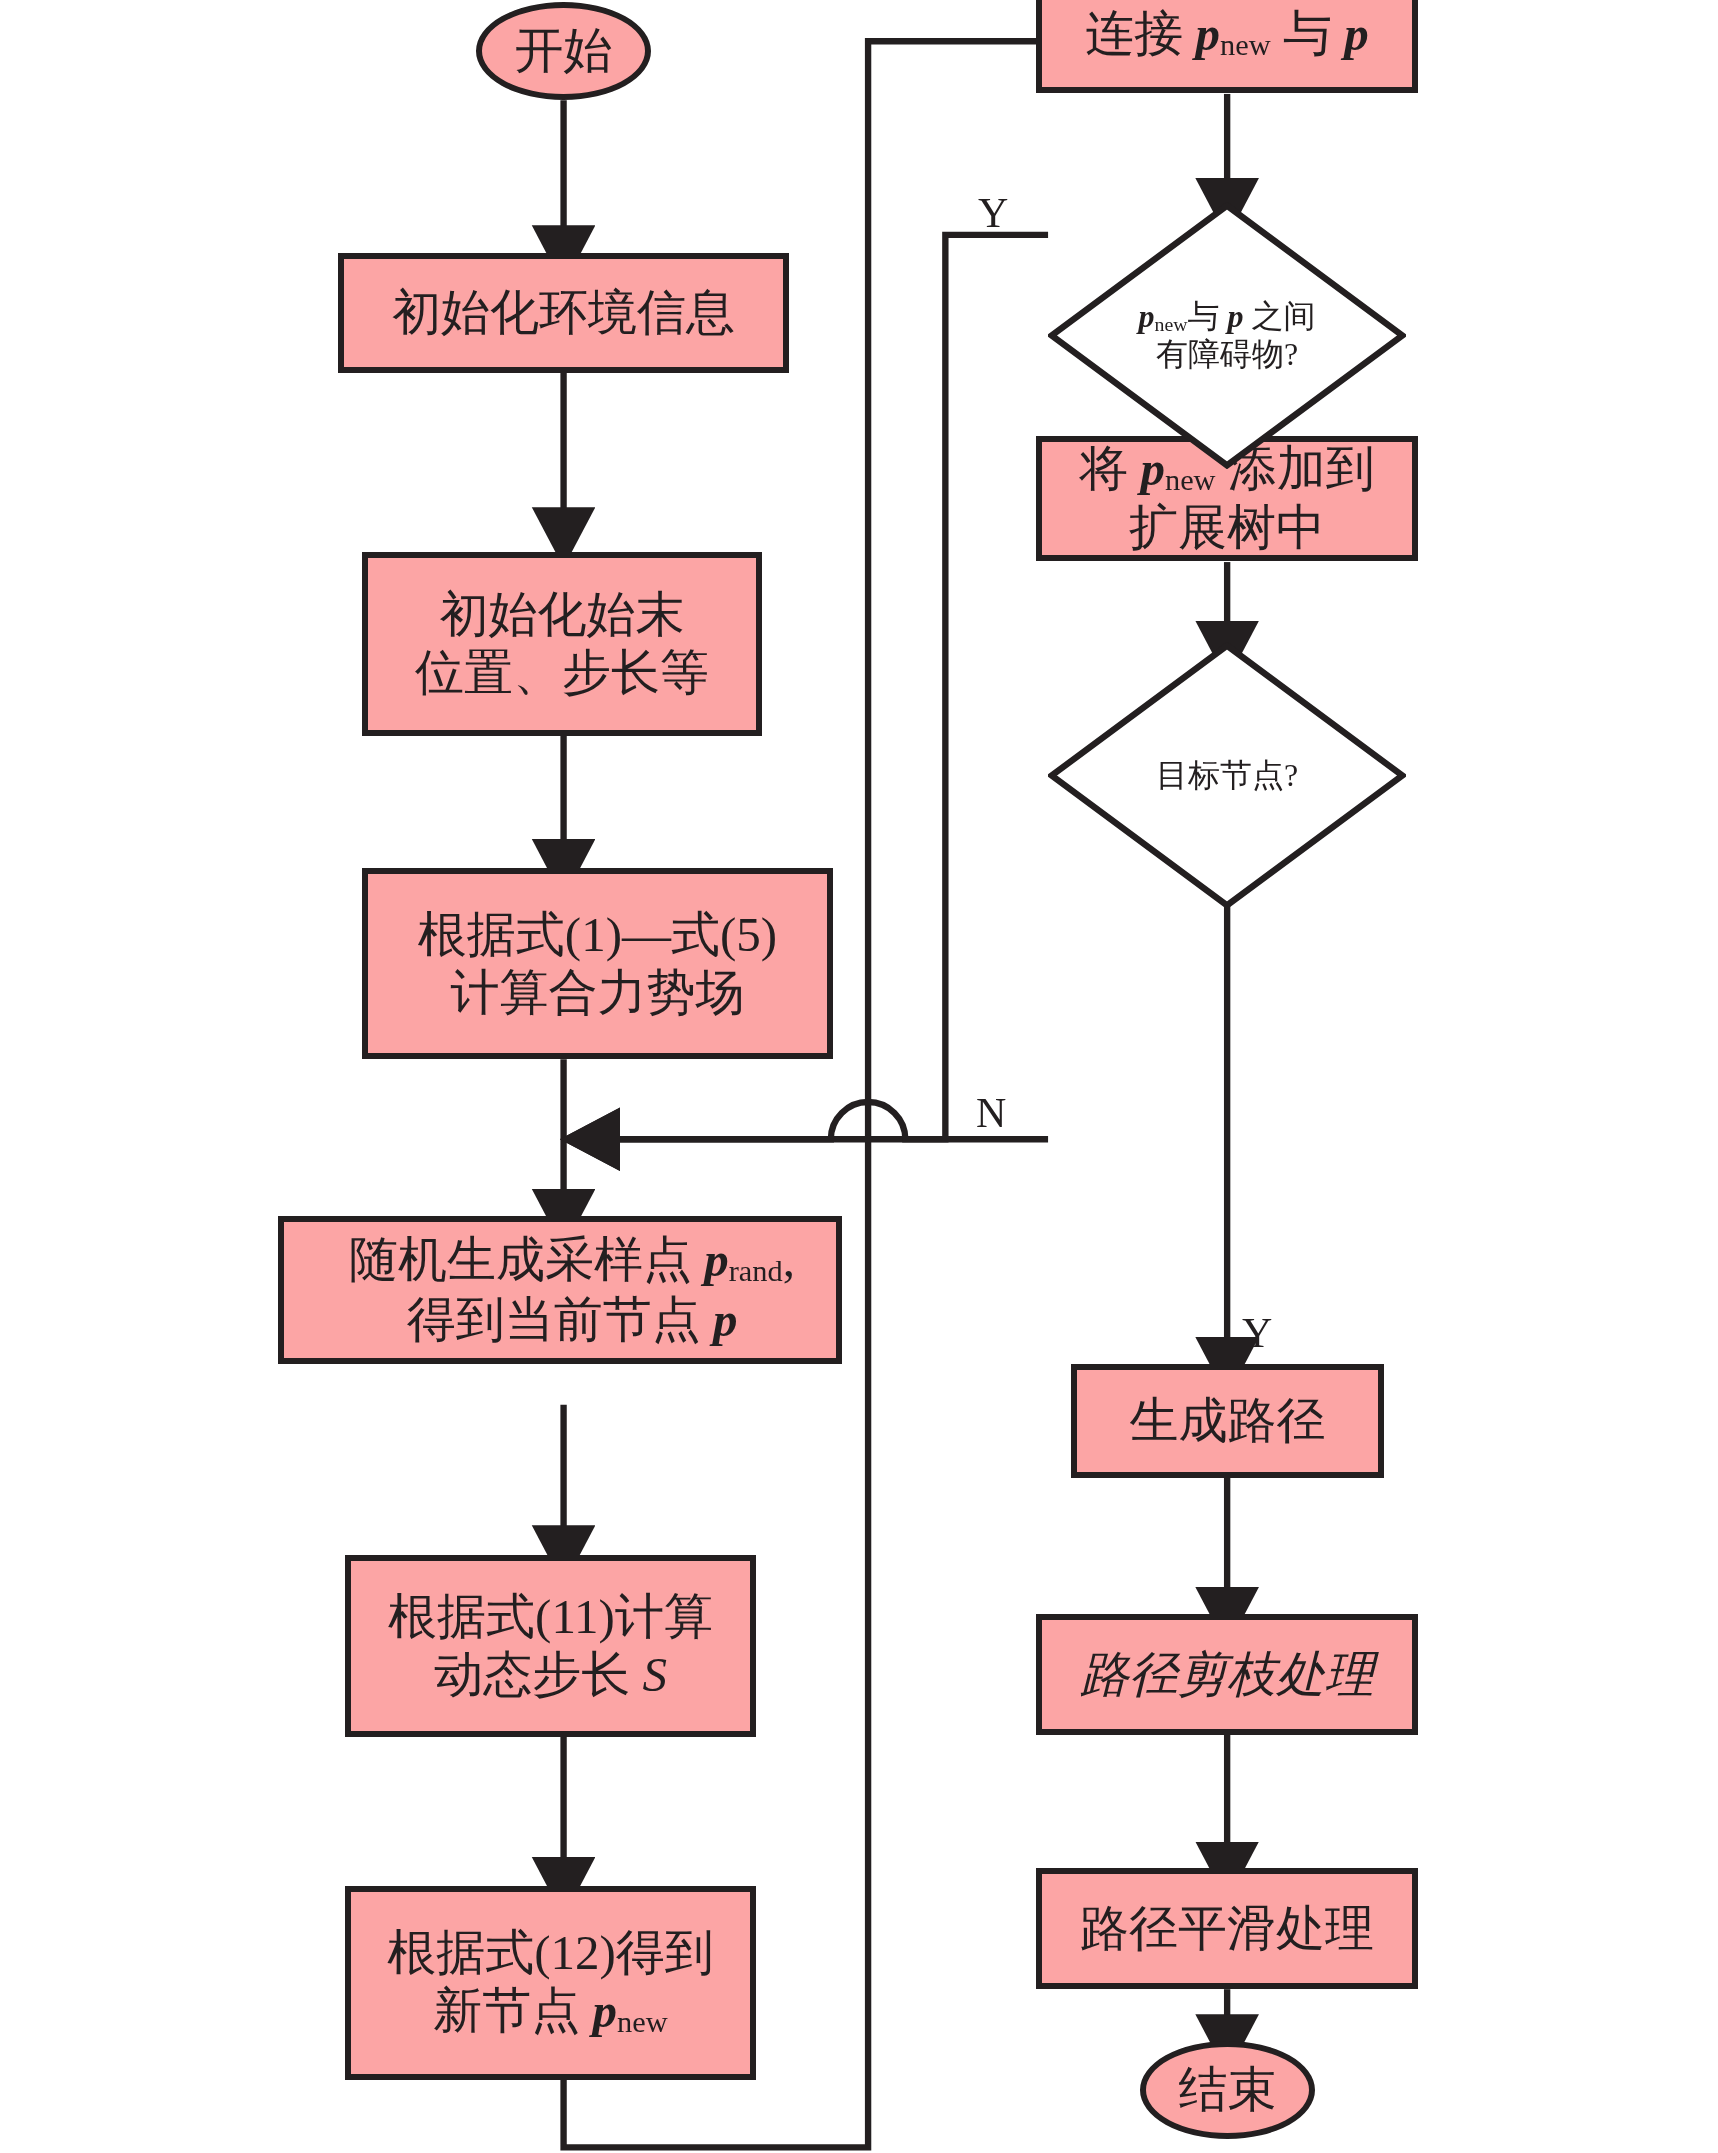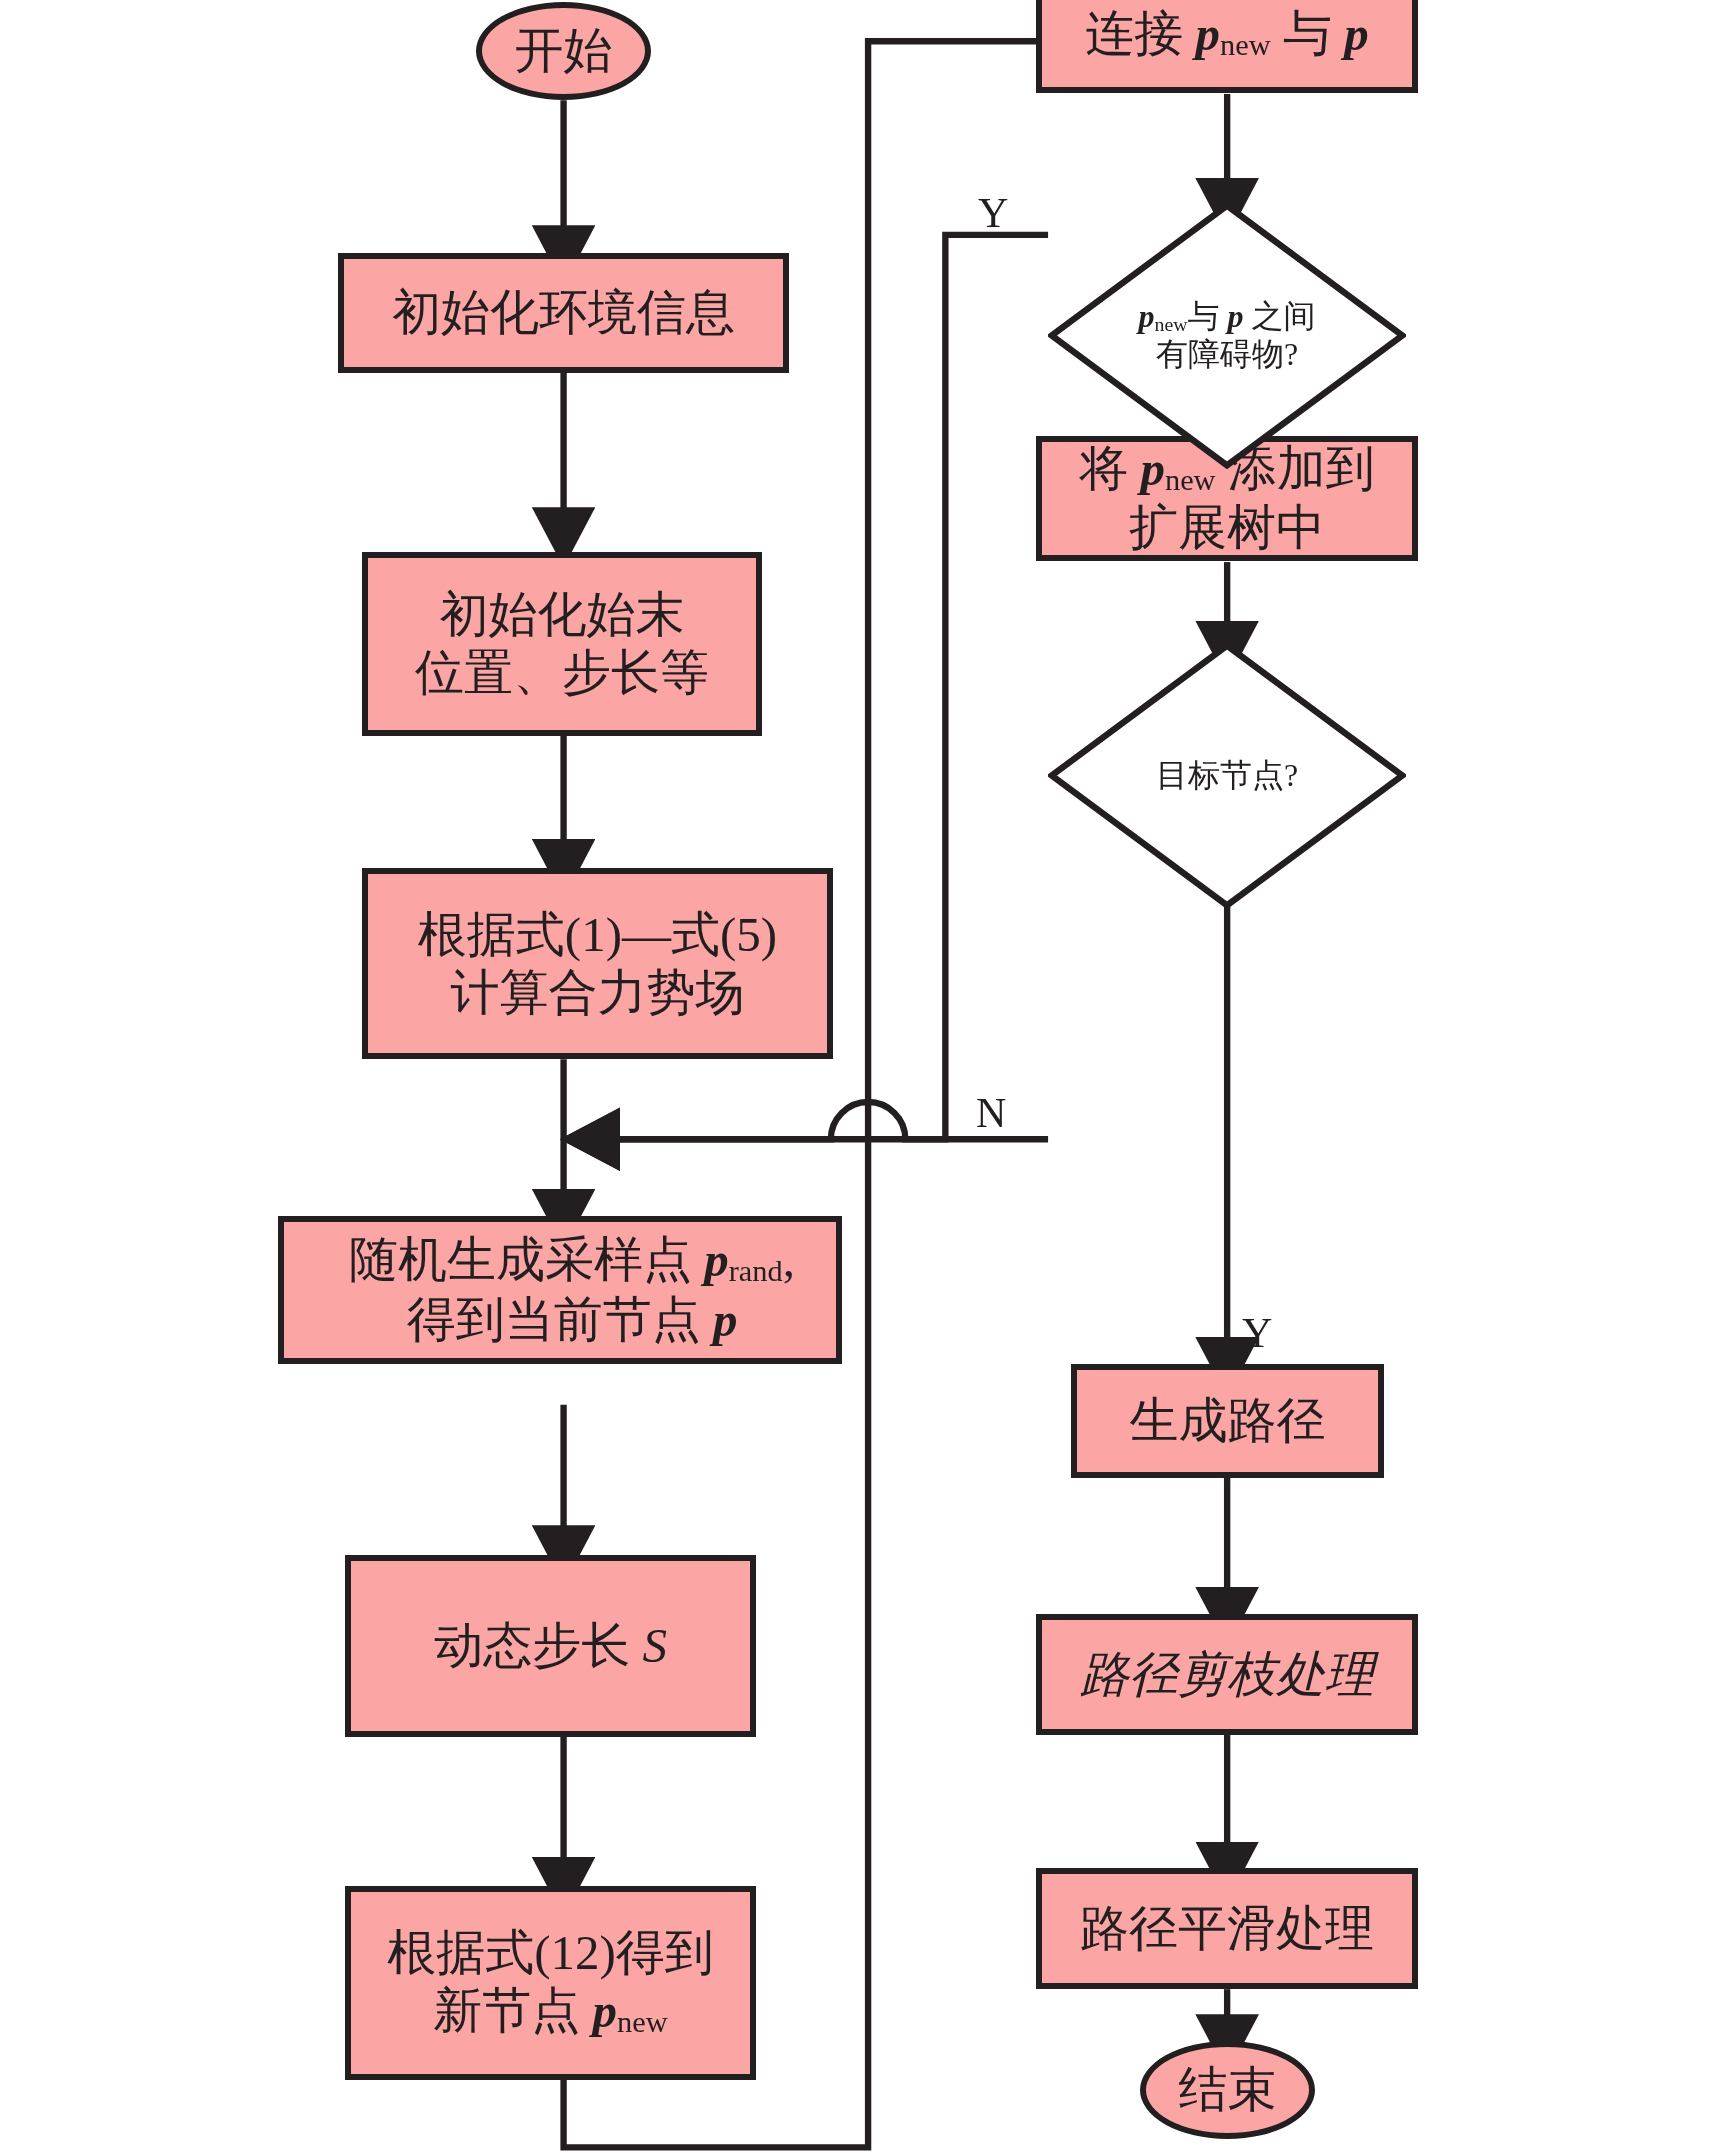--- a/index.html
+++ b/index.html
@@ -129,6 +129,7 @@
   </div>
 
   <div class="node proc t" style="left:345px;top:1555px;width:411px;height:182px;flex-direction:column;">
+    <span>根据式(11)计算</span>
     <span class="nowrap">
       <span>动态步长 </span><i style="font-weight:normal" class="v">S</i>
     </span>

